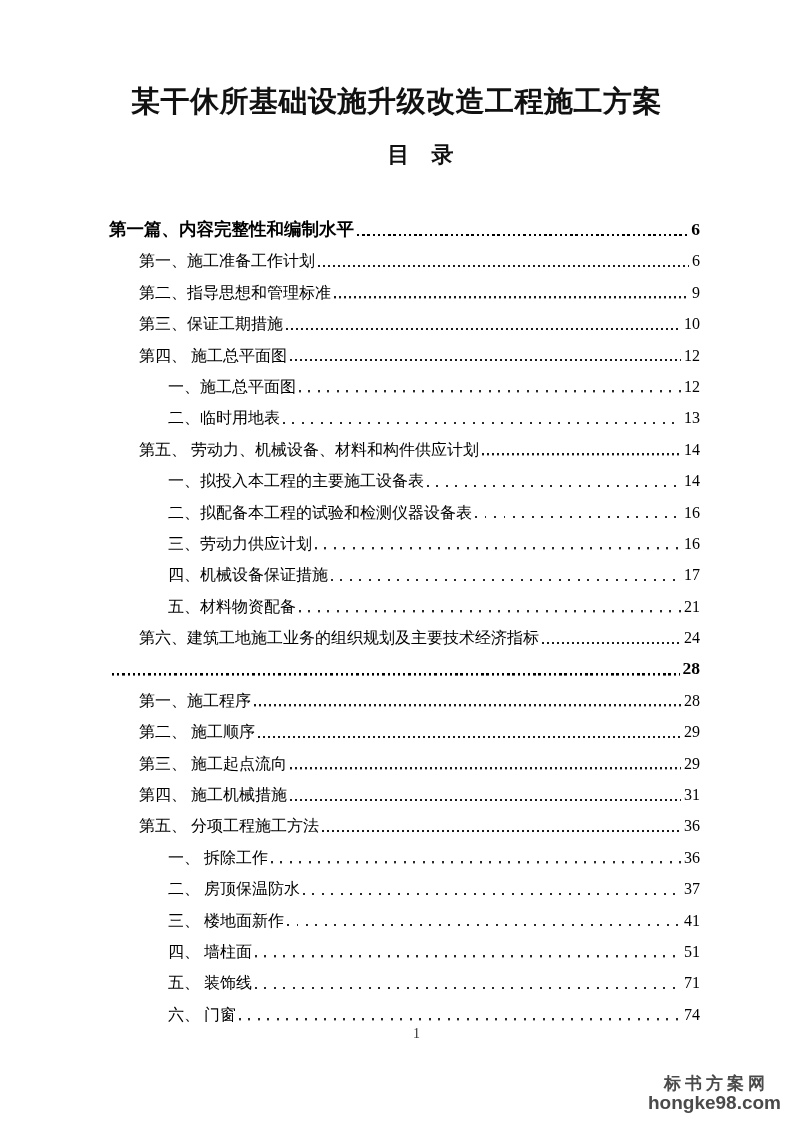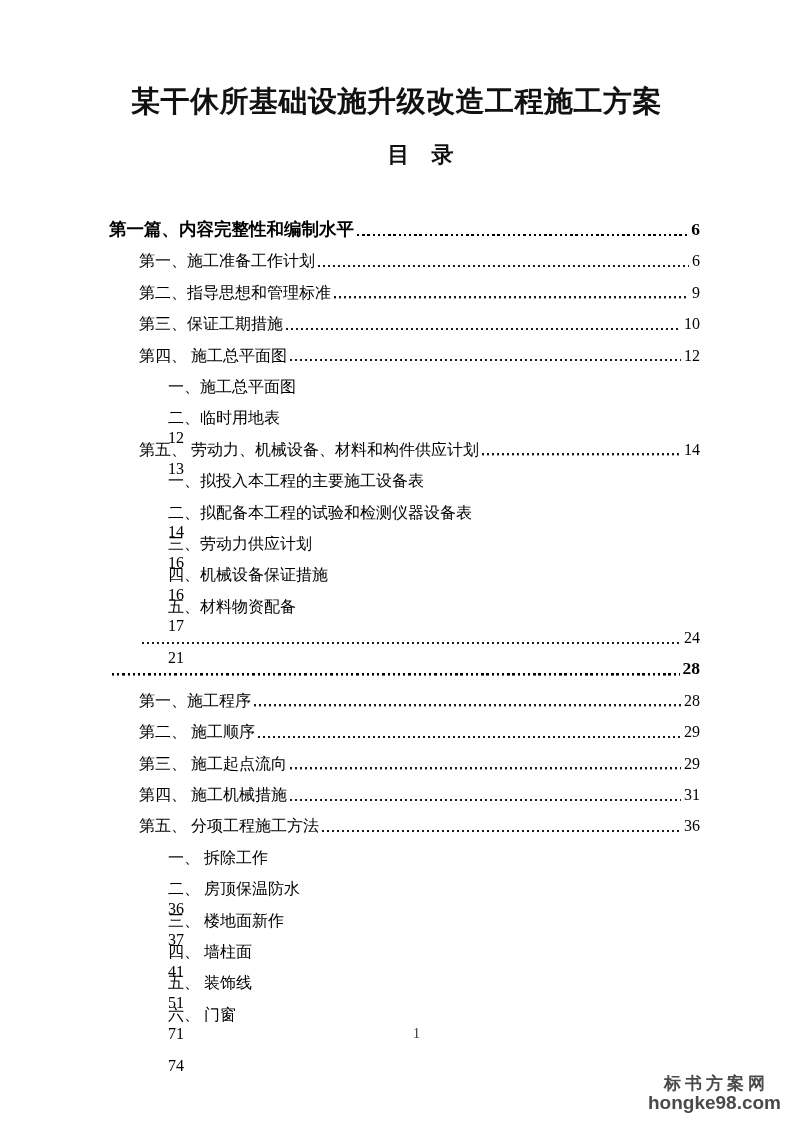--- a/index.html
+++ b/index.html
@@ -48,7 +48,7 @@
   }
   .toc-row.level-1 { font-weight: bold; font-size: 17.5px; }
   .toc-row.level-2 { padding-left: 30px; }
-  .toc-row.level-3 { padding-left: 59px; flex-direction: column; }
+  .toc-row.level-3 { padding-left: 59px; }
   .toc-label { flex: 0 0 auto; }
   .toc-page  { flex: 0 0 auto; }
   .leader {

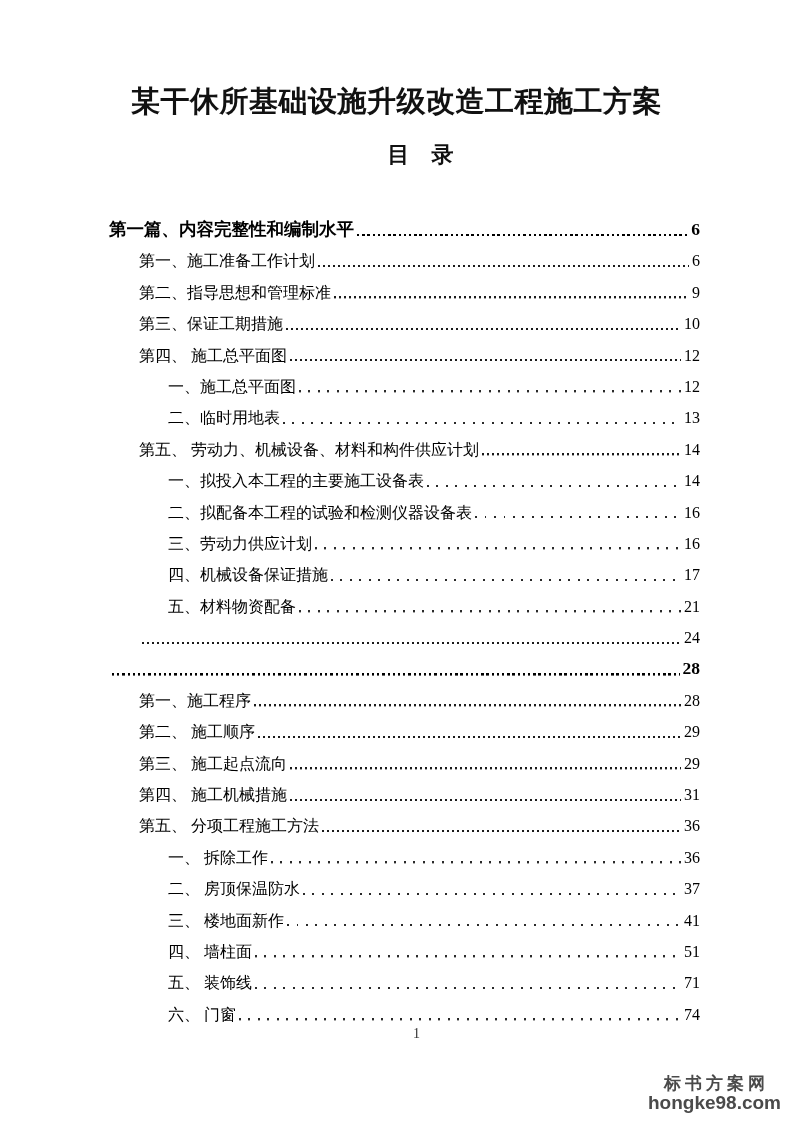--- a/index.html
+++ b/index.html
@@ -174,6 +174,7 @@
         <span class="toc-page">21</span>
       </div>
       <div class="toc-row level-2 leader-dense">
+        <span class="toc-label">第六、建筑工地施工业务的组织规划及主要技术经济指标</span>
         <span class="leader"></span>
         <span class="toc-page">24</span>
       </div>

